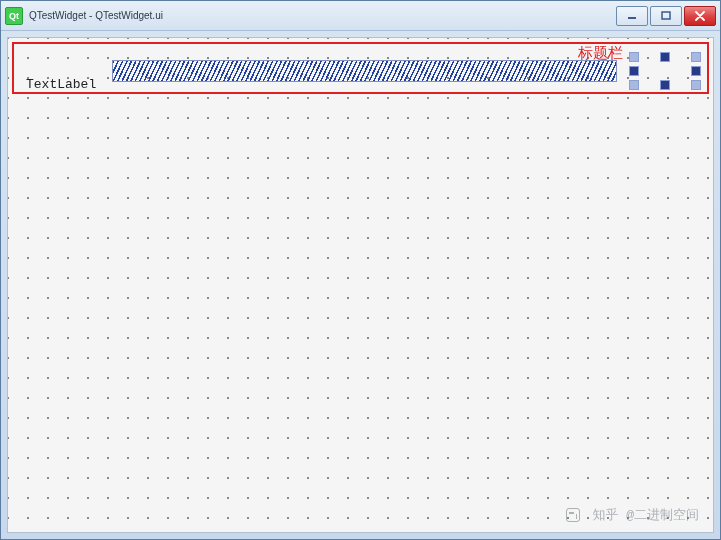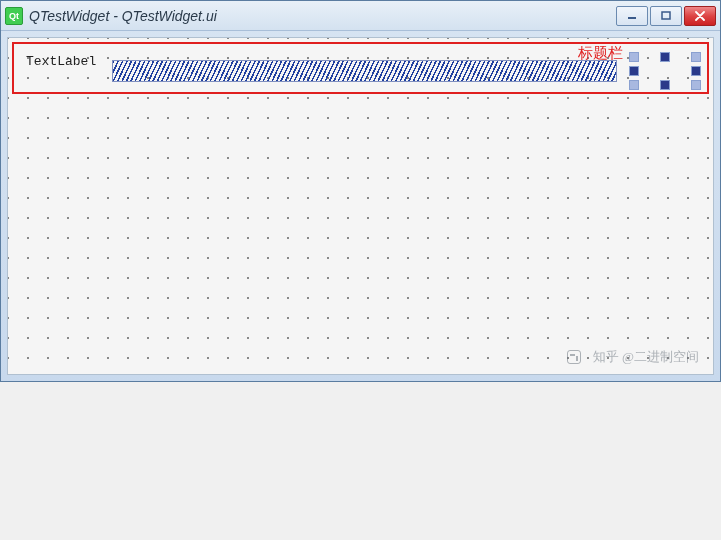--- a/index.html
+++ b/index.html
@@ -12,7 +12,7 @@
     }
     .window {
       width: 721px;
-      height: 382px;
+      height: 540px;
       border: 1px solid #5a7ca0;
       background: linear-gradient(to bottom, #d7e4f2 0%, #c8d9ed 100%);
       display: flex;

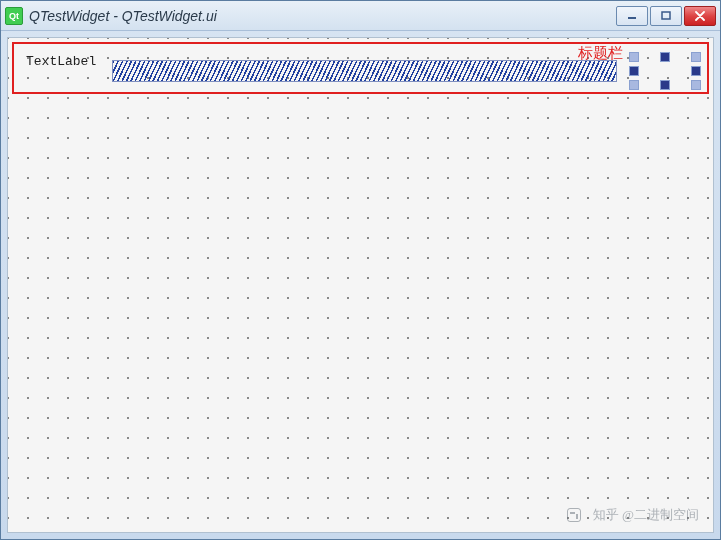--- a/index.html
+++ b/index.html
@@ -42,9 +42,8 @@
     }
     .window-title {
       flex: 1;
-      font-size: 14px;
+      font-size: 10px;
       color: #2a3a4a;
-      font-style: italic;
     }
     .win-controls {
       display: flex;

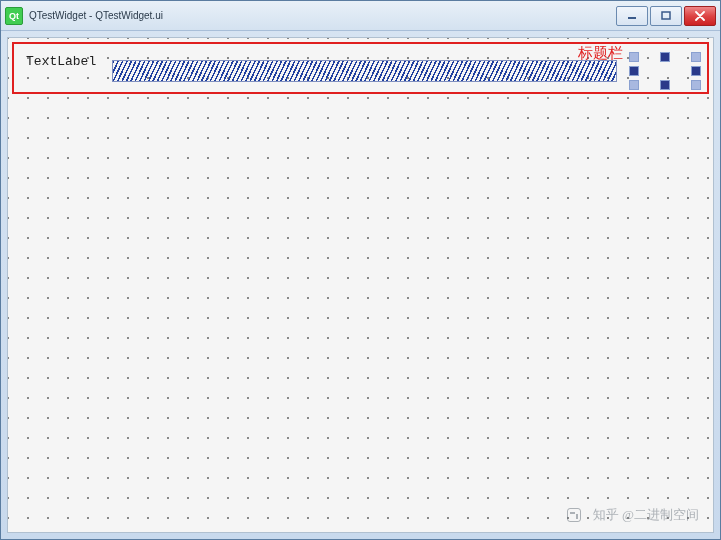--- a/index.html
+++ b/index.html
@@ -95,7 +95,7 @@
     }
     .text-label {
       position: absolute;
-      top: 16px;
+      top: 39px;
       left: 18px;
       font-family: "Courier New", monospace;
       font-size: 13px;

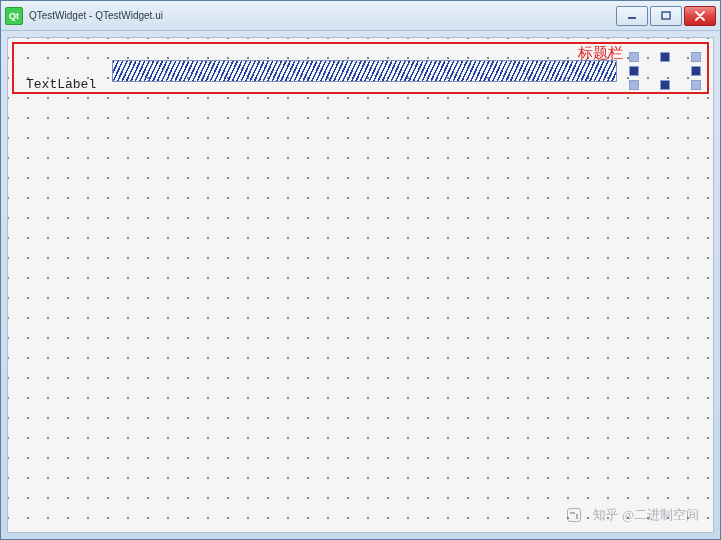--- a/index.html
+++ b/index.html
@@ -145,7 +145,7 @@
       right: 14px;
       color: rgba(100,110,120,0.5);
       font-size: 13px;
-      font-family: Liberation Serif, serif;
+      font-family: Liberation Mono, monospace;
       display: flex;
       align-items: center;
       gap: 12px;

